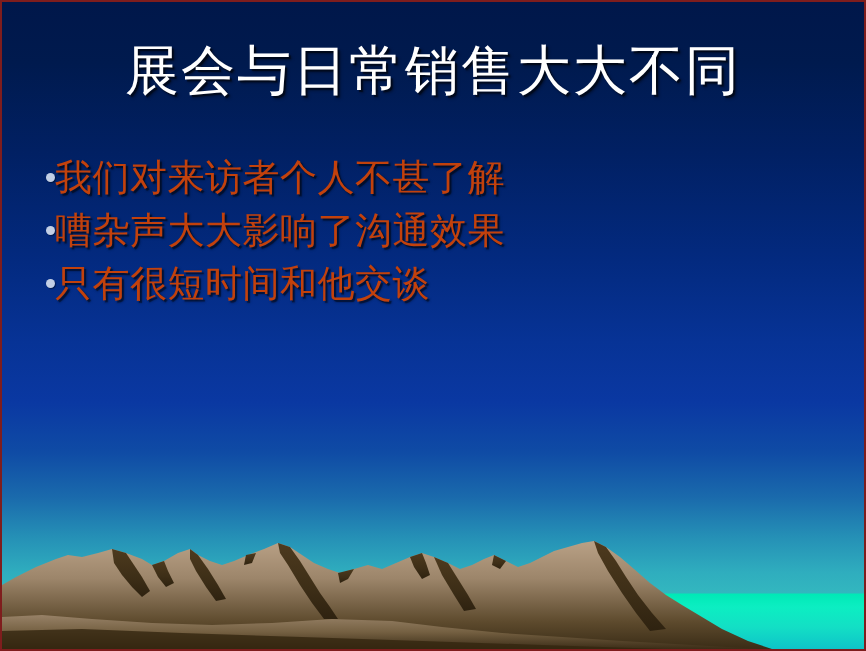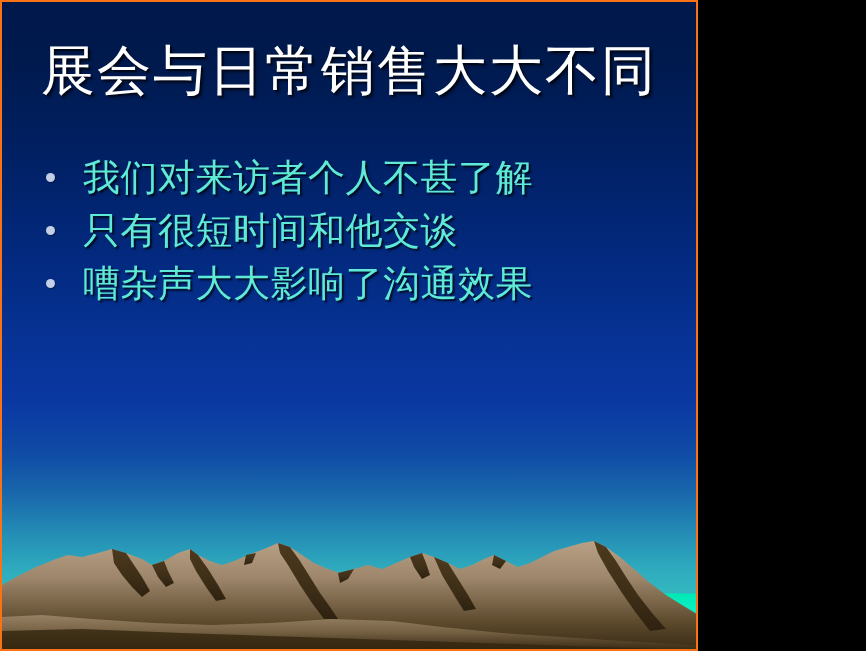--- a/index.html
+++ b/index.html
@@ -5,10 +5,10 @@
   html,body{margin:0;padding:0;background:#000;}
   #slide{
     position:relative;
-    width:698px;height:651px;
+    width:866px;height:651px;
     overflow:hidden;
     box-sizing:border-box;
-    border:2px solid #f97316;
+    border:2px solid #7f1d1d;
     font-family:"DejaVu Sans","Liberation Sans",sans-serif;
   }
   

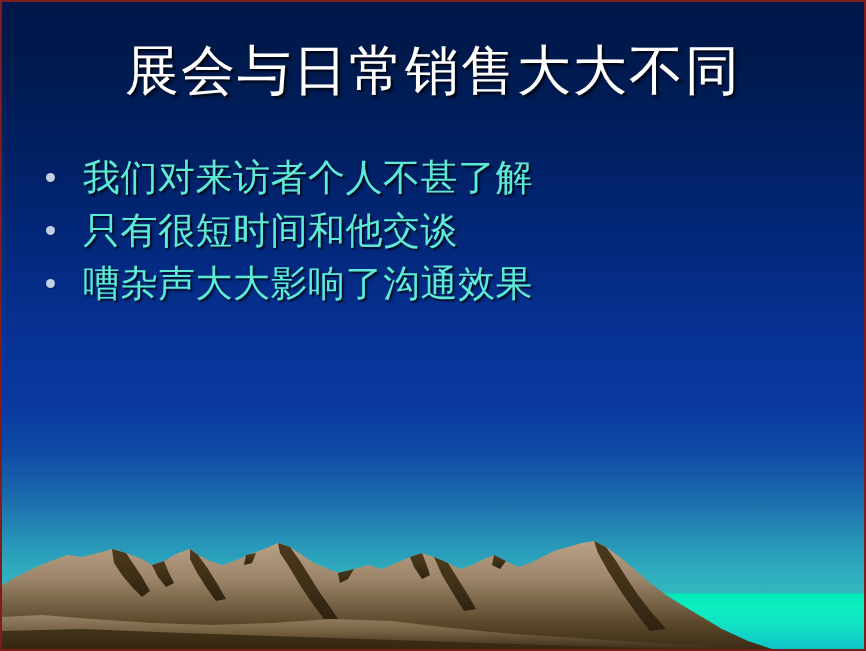--- a/index.html
+++ b/index.html
@@ -73,8 +73,7 @@
   }
   .bullet .btext{
     flex:1 1 auto;
-    margin-left:28px;
-    color:#5eead4;
+    color:#c2410c;
     font-family:"DejaVu Serif","Liberation Serif",serif;
     font-size:37px;
     line-height:48px;

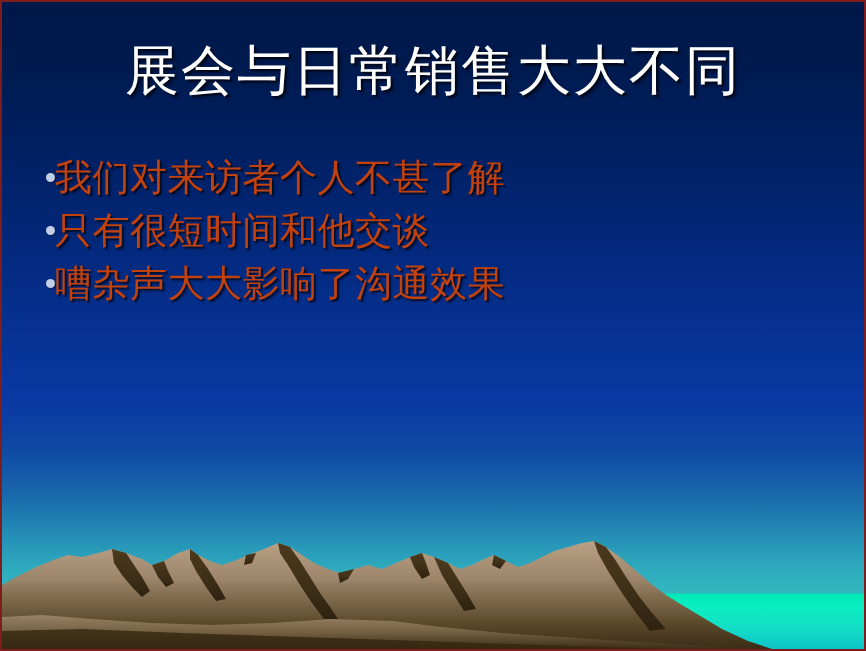--- a/index.html
+++ b/index.html
@@ -153,12 +153,12 @@
 
     <div class="bullet">
       <span class="dot"></span>
-      <span class="btext">只有很短时间和他交谈</span>
+      <span class="btext">嘈杂声大大影响了沟通效果</span>
     </div>
 
     <div class="bullet">
       <span class="dot"></span>
-      <span class="btext">嘈杂声大大影响了沟通效果</span>
+      <span class="btext">只有很短时间和他交谈</span>
     </div>
 
 

